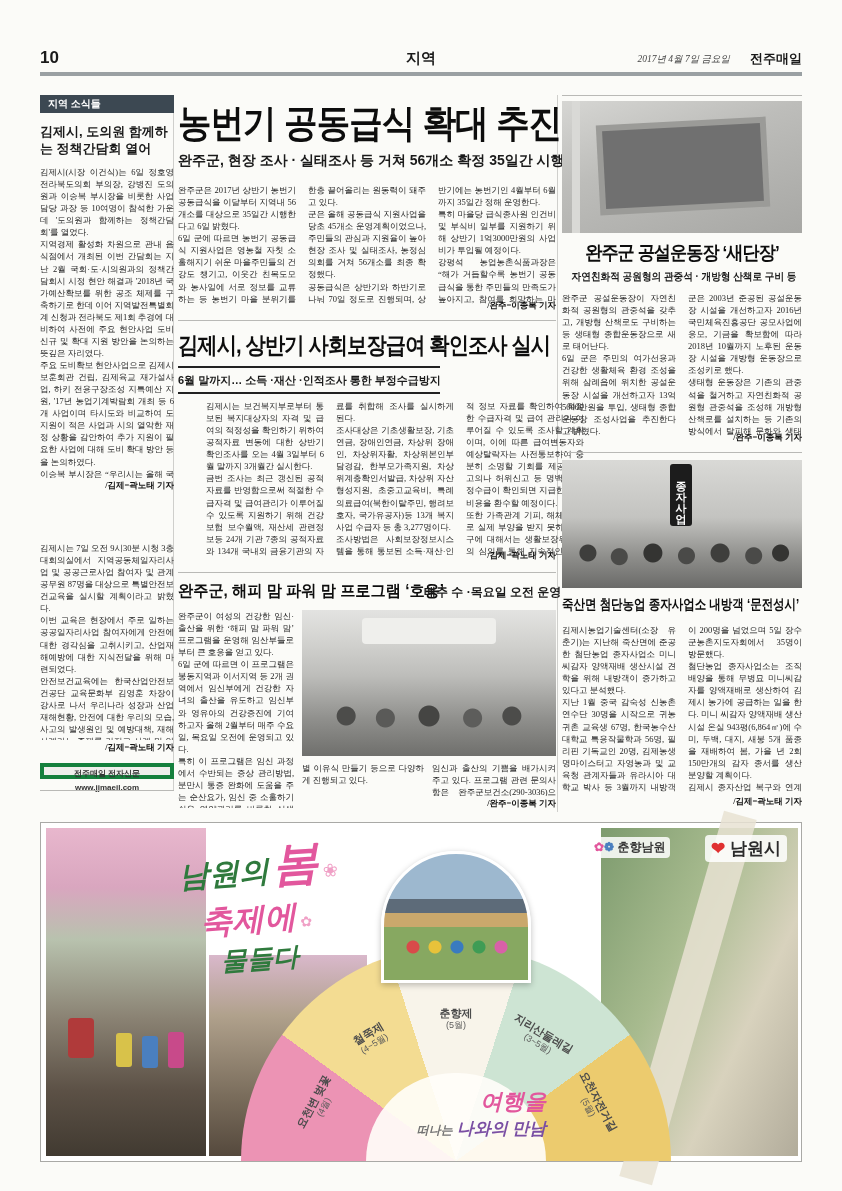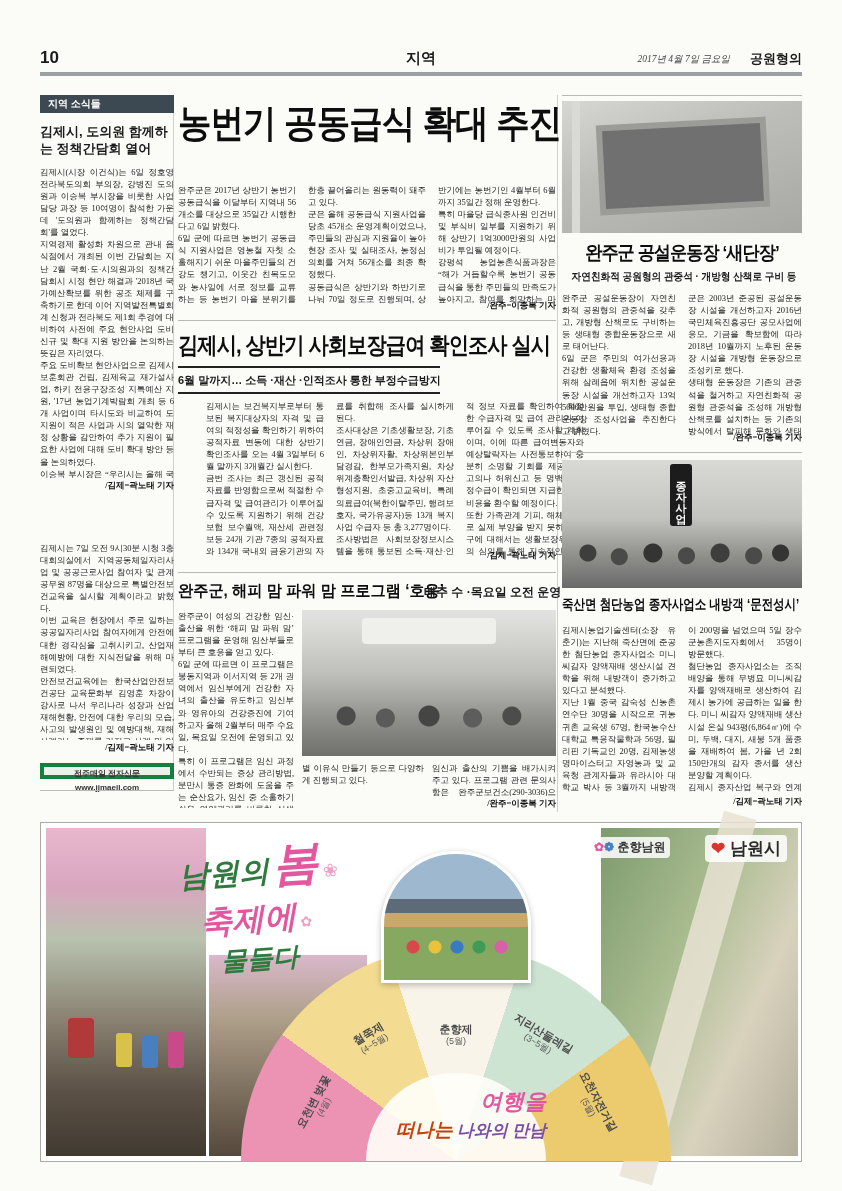--- a/index.html
+++ b/index.html
@@ -31,7 +31,7 @@
     <div class="abs sans" style="left:0;bottom:2px;font-size:17px;font-weight:bold;">10</div>
     <div class="abs sans" style="left:0;right:0;bottom:2px;text-align:center;font-size:15px;font-weight:bold;">지역</div>
     <div class="abs" style="right:72px;bottom:4px;font-size:9.5px;color:#444;font-style:italic;">2017년 4월 7일 금요일</div>
-    <div class="abs sans" style="right:0;bottom:2px;font-size:13px;font-weight:bold;">공원형의</div>
+    <div class="abs sans" style="right:0;bottom:2px;font-size:13px;font-weight:bold;">전주매일</div>
   </div>
   <div class="abs rule-h" style="left:40px;top:72px;width:762px;height:4px;"></div>
 

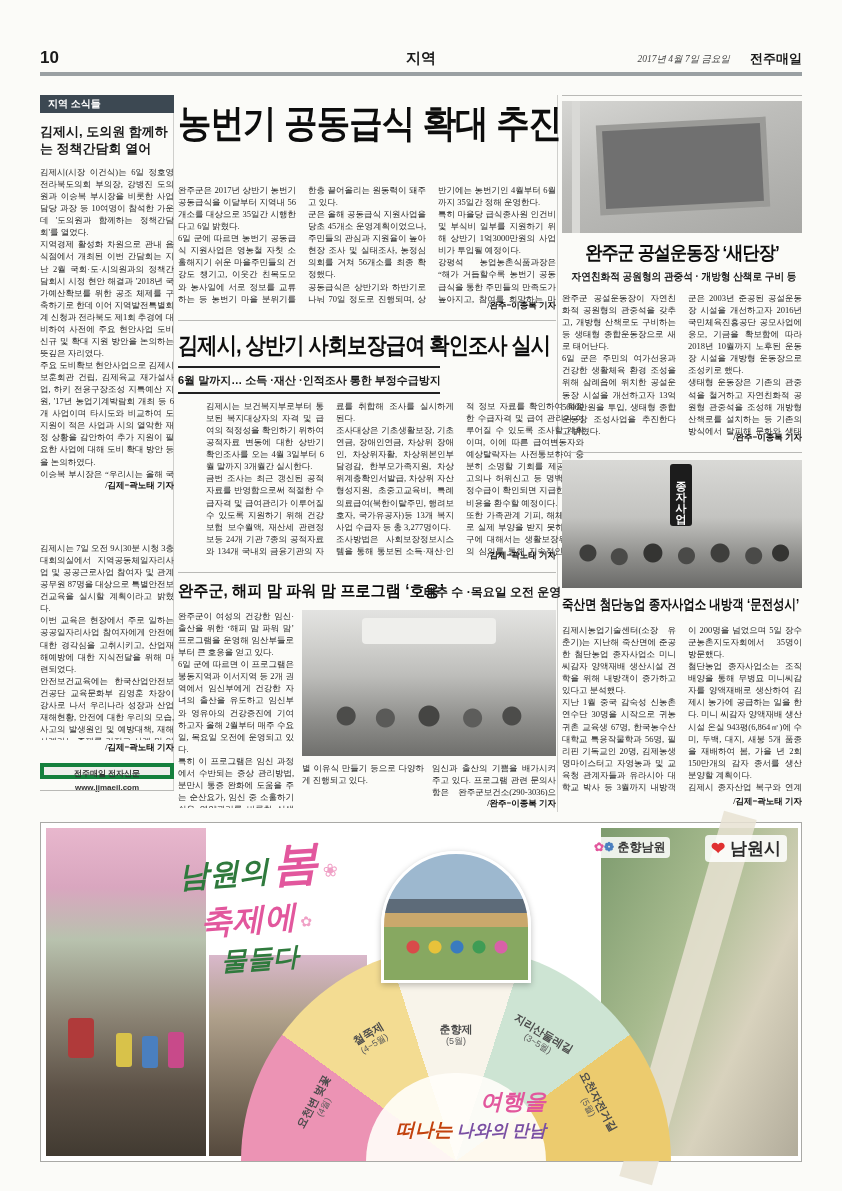--- a/index.html
+++ b/index.html
@@ -61,6 +61,7 @@
   <div class="abs rule-thin" style="left:40px;top:790px;width:134px;height:1px;"></div>
 
   <div class="abs sans headline" style="left:178px;top:98px;font-size:38px;transform:scaleX(0.88);transform-origin:left center;">농번기 공동급식 확대 추진</div>
+  <div class="abs sans" style="left:178px;top:152px;width:378px;font-size:14px;font-weight:bold;white-space:nowrap;">완주군, 현장 조사 · 실태조사 등 거쳐 56개소 확정 35일간 시행</div>
   <div class="abs body-txt cols-3" style="left:178px;top:184px;width:378px;height:128px;">완주군은 2017년 상반기 농번기 공동급식을 이달부터 지역내 56개소를 대상으로 35일간 시행한다고 6일 밝혔다.
 6일 군에 따르면 농번기 공동급식 지원사업은 영농철 자칫 소홀해지기 쉬운 마을주민들의 건강도 챙기고, 이웃간 친목도모와 농사일에 서로 정보를 교류하는 등 농번기 마을 분위기를 한층 끌어올리는 원동력이 돼주고 있다.
 군은 올해 공동급식 지원사업을 당초 45개소 운영계획이었으나, 주민들의 관심과 지원율이 높아 현장 조사 및 실태조사, 농정심의회를 거쳐 56개소를 최종 확정했다.

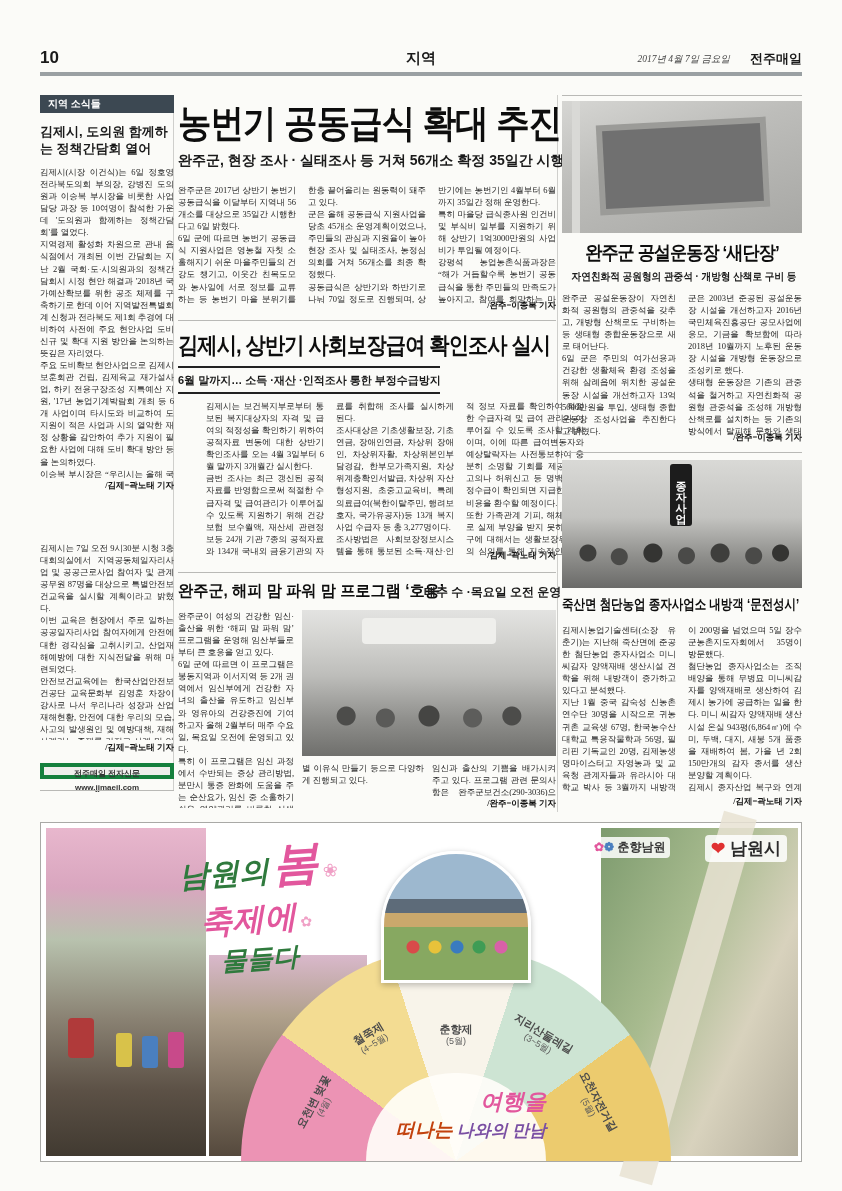--- a/index.html
+++ b/index.html
@@ -203,7 +203,7 @@
         <span>철쭉제</span>
         <span class="period">(4~5월)</span>
       </div>
-      <div class="fan-label" style="left:215px;top:88px;width:90px;transform:translate(-50%,-50%);">
+      <div class="fan-label" style="left:215px;top:72px;width:90px;transform:translate(-50%,-50%);">
         <span>춘향제</span>
         <span class="period">(5월)</span>
       </div>

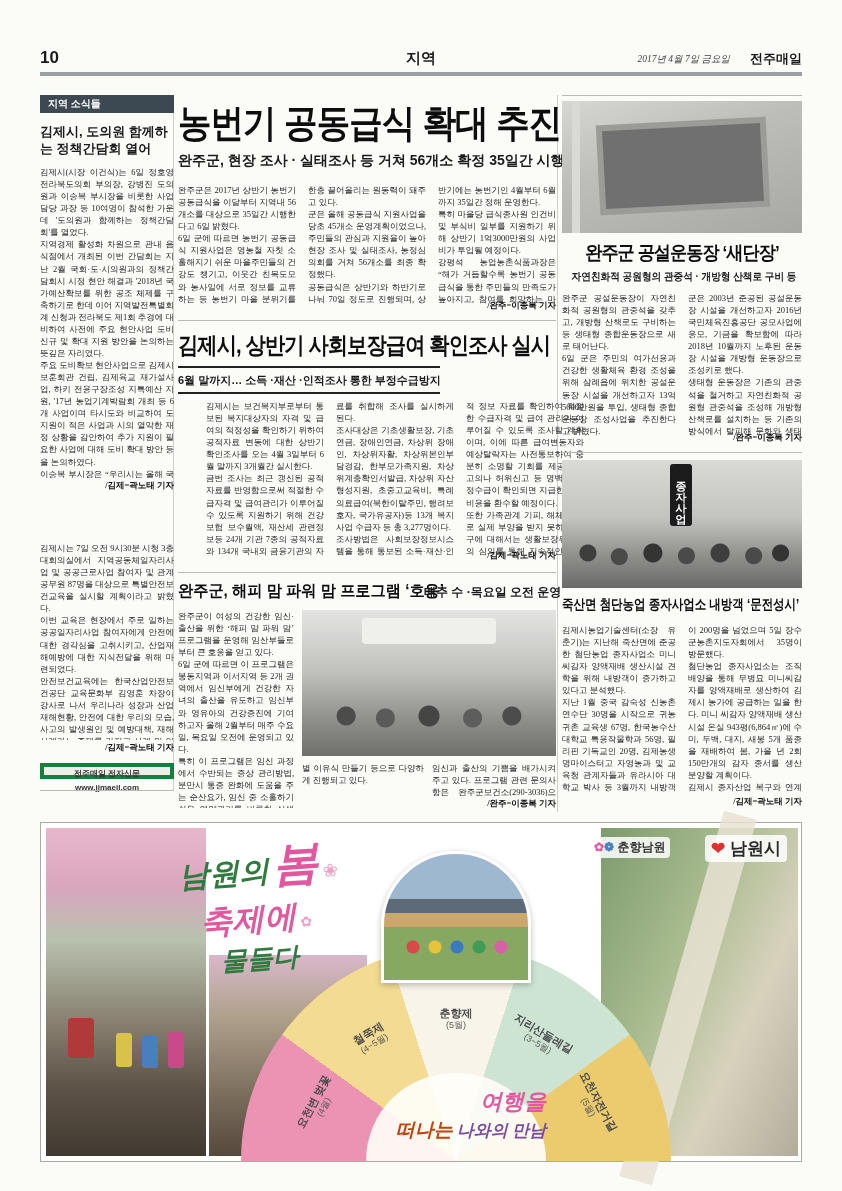--- a/index.html
+++ b/index.html
@@ -219,7 +219,7 @@
       <div class="abs" style="left:125px;top:127px;width:180px;height:88px;border-radius:180px 180px 0 0;background:rgba(255,253,248,0.92);text-align:right;padding-top:14px;box-sizing:border-box;">
         <div class="script" style="font-size:22px;color:#e2579d;">여행을</div>
         <div>
-          <span class="script" style="font-size:19px;color:#c2410c;">떠나는</span>
+          <span class="script" style="font-size:12px;color:#737373;">떠나는</span>
           <span class="script" style="font-size:17px;color:#7a4fa3;">나와의 만남</span>
         </div>
       </div>

